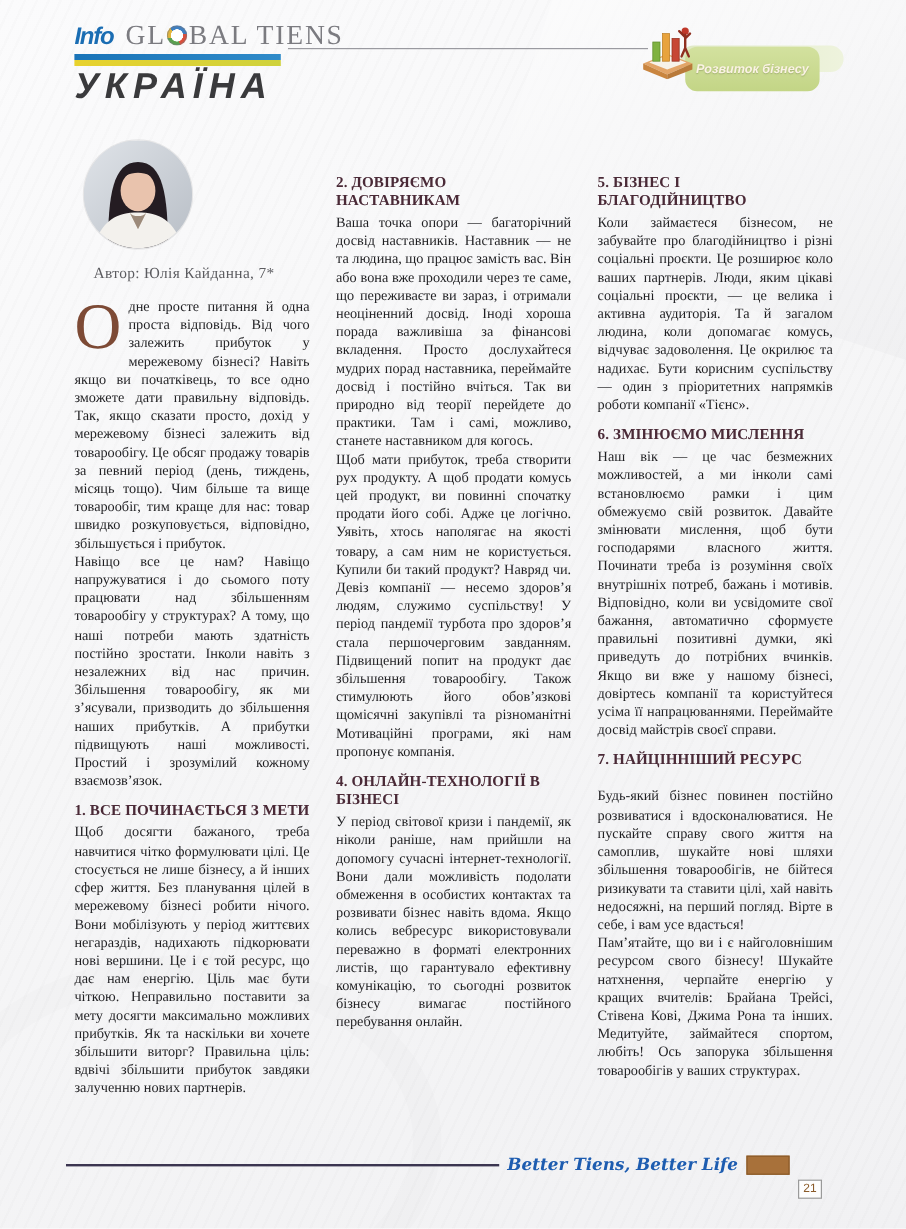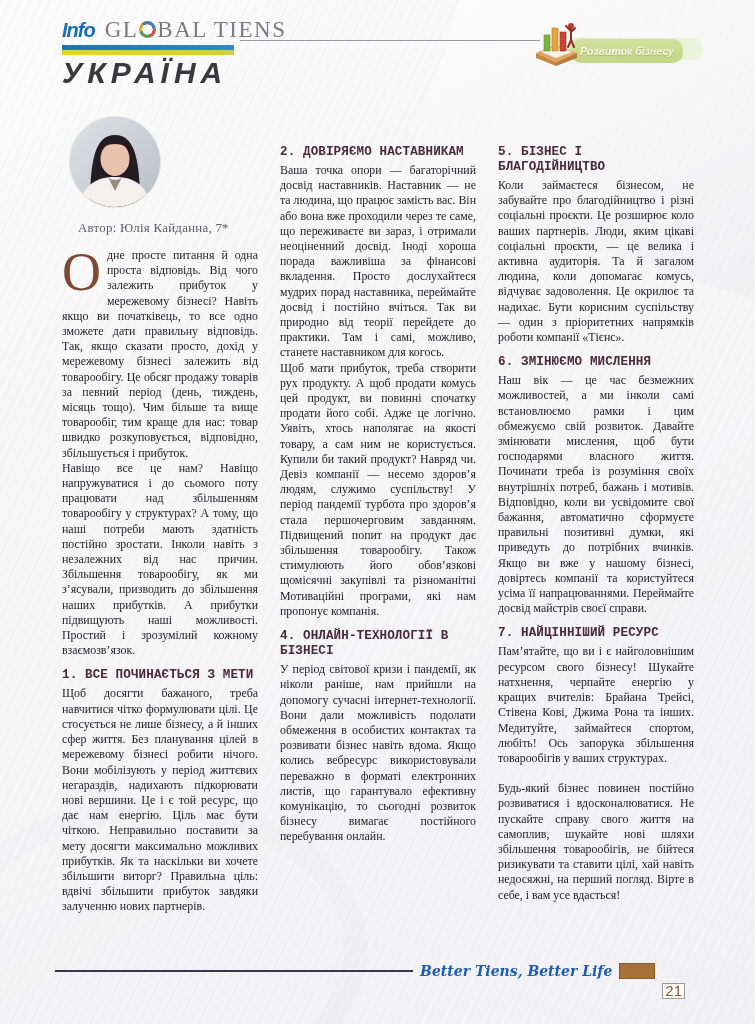--- a/index.html
+++ b/index.html
@@ -37,7 +37,7 @@
   .badge{position:absolute;right:52px;top:18px;width:170px;height:50px;}
   .badge .pill-outer{position:absolute;left:34px;top:20px;width:136px;height:22px;border-radius:11px;
     background:linear-gradient(90deg,#dfe9c4,#eef3dd);}
-  .badge .pill-inner{position:absolute;left:38px;top:21px;width:112px;height:24px;border-radius:10px;
+  .badge .pill-inner{position:absolute;left:38px;top:21px;width:112px;height:37px;border-radius:10px;
     background:linear-gradient(180deg,#d3e19f,#c3d586);display:flex;align-items:center;justify-content:center;}
   .badge .pill-inner span{font-family:"Liberation Sans",sans-serif;font-style:italic;font-weight:bold;
     font-size:10.5px;color:#fbf3e4;text-shadow:0 1px 1px rgba(130,140,90,0.55);}

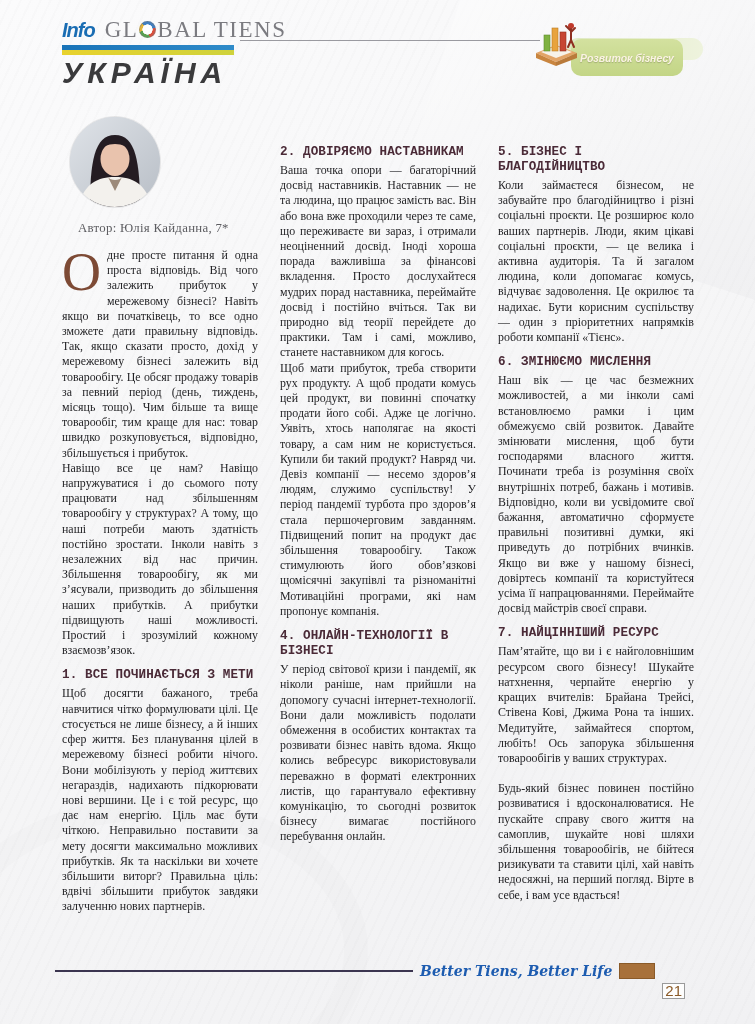--- a/index.html
+++ b/index.html
@@ -54,7 +54,7 @@
   p.body{margin:0;font-size:11.9px;line-height:15.2px;text-align:justify;color:#1f1f22;}
   .dropcap{float:left;font-family:"Liberation Serif",serif;font-size:54px;line-height:44px;
     color:#7d4a35;padding:2px 6px 0 0;}
-  h3.sec{font-family:Liberation Mono, monospace;font-weight:bold;font-size:12.6px;line-height:15px;
+  h3.sec{font-family:Liberation Serif, serif;font-weight:bold;font-size:12.6px;line-height:15px;
     color:#4a2a37;margin:10px 0 3px 0;letter-spacing:0.1px;}
   .col2 h3.sec:first-child,.col3 h3.sec:first-child{margin-top:0;}
   p.closing{margin-top:15px;}

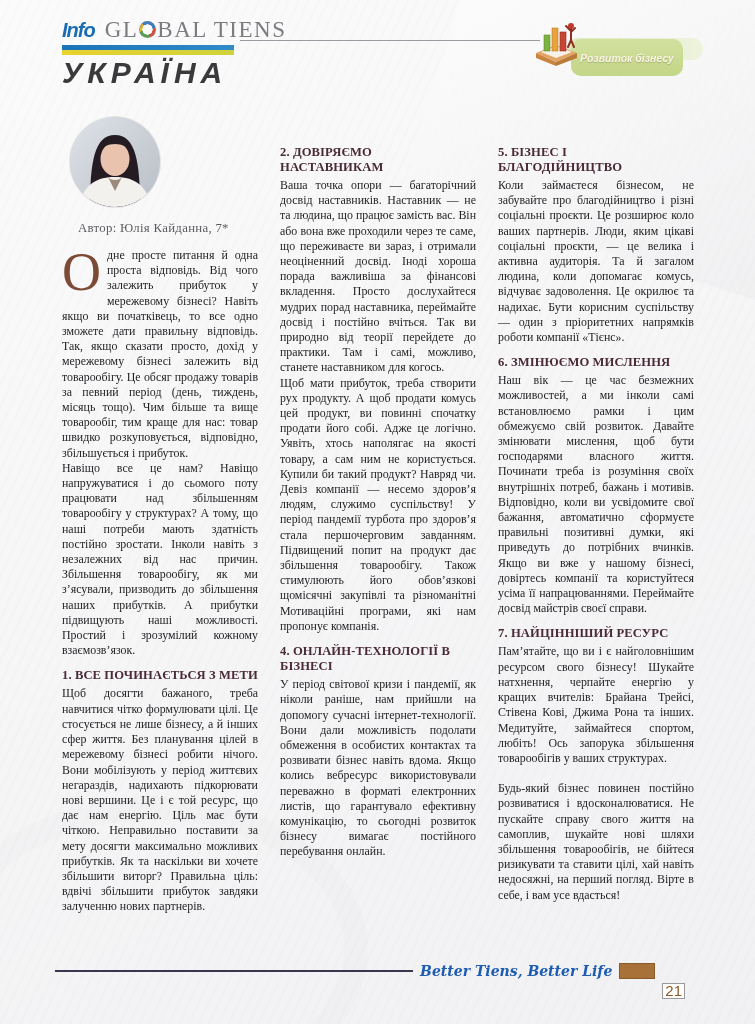--- a/index.html
+++ b/index.html
@@ -153,8 +153,8 @@
       <h3 class="sec">6. ЗМІНЮЄМО МИСЛЕННЯ</h3>
       <p class="body">Наш вік — це час безмежних можливостей, а ми інколи самі встановлюємо рамки і цим обмежуємо свій розвиток. Давайте змінювати мислення, щоб бути господарями власного життя. Починати треба із розуміння своїх внутрішніх потреб, бажань і мотивів. Відповідно, коли ви усвідомите свої бажання, автоматично сформуєте правильні позитивні думки, які приведуть до потрібних вчинків. Якщо ви вже у нашому бізнесі, довіртесь компанії та користуйтеся усіма її напрацюваннями. Переймайте досвід майстрів своєї справи.</p>
       <h3 class="sec">7. НАЙЦІННІШИЙ РЕСУРС</h3>
+      <p class="body closing">Будь-який бізнес повинен постійно розвиватися і вдосконалюватися. Не пускайте справу свого життя на самоплив, шукайте нові шляхи збільшення товарообігів, не бійтеся ризикувати та ставити цілі, хай навіть недосяжні, на перший погляд. Вірте в себе, і вам усе вдасться!</p>
       <p class="body">Пам’ятайте, що ви і є найголовнішим ресурсом свого бізнесу! Шукайте натхнення, черпайте енергію у кращих вчителів: Брайана Трейсі, Стівена Кові, Джима Рона та інших. Медитуйте, займайтеся спортом, любіть! Ось запорука збільшення товарообігів у ваших структурах.</p>
-      <p class="body closing">Будь-який бізнес повинен постійно розвиватися і вдосконалюватися. Не пускайте справу свого життя на самоплив, шукайте нові шляхи збільшення товарообігів, не бійтеся ризикувати та ставити цілі, хай навіть недосяжні, на перший погляд. Вірте в себе, і вам усе вдасться!</p>
     </div>
 
   </div>

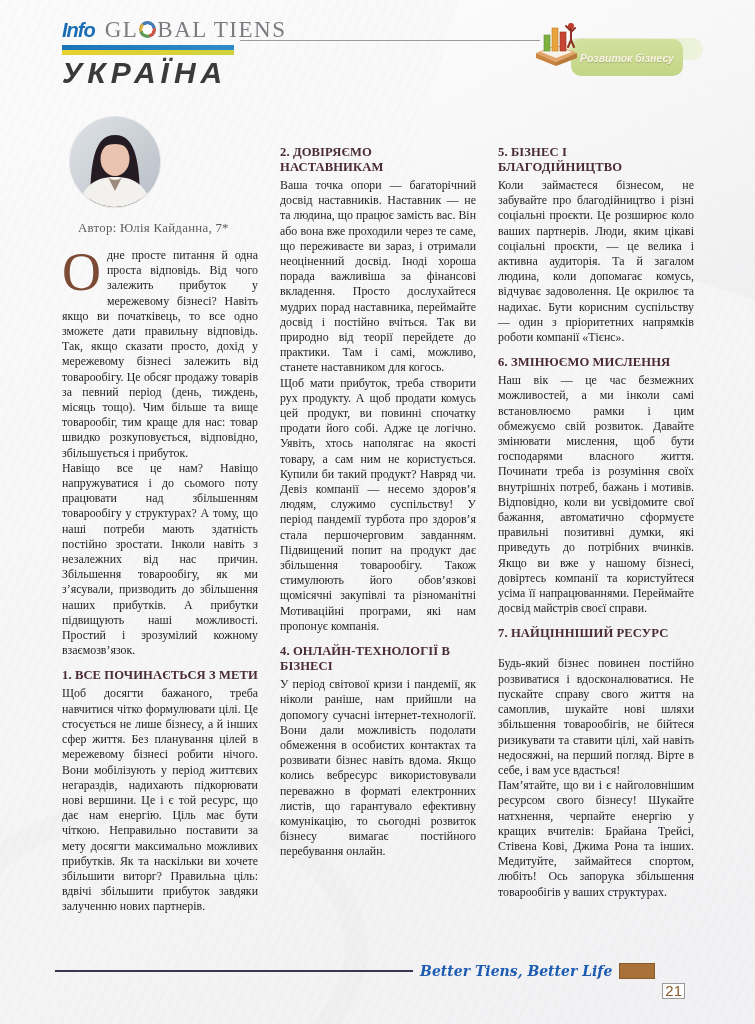--- a/index.html
+++ b/index.html
@@ -68,7 +68,7 @@
   .brown-block{width:34px;height:14px;background:#a8713a;border:1px solid #8a5a28;}
   .page-box{min-width:14px;height:14px;background:#fdfdfd;border:1px solid #9a9a9a;
     display:flex;align-items:center;justify-content:center;
-    font-family:"Liberation Sans",sans-serif;font-size:15px;color:#8a5a28;padding:0 2px;margin-top:39px;}
+    font-family:"Liberation Sans",sans-serif;font-size:10px;color:#8a5a28;padding:0 2px;margin-top:39px;}
 </style>
 </head>
 <body>

